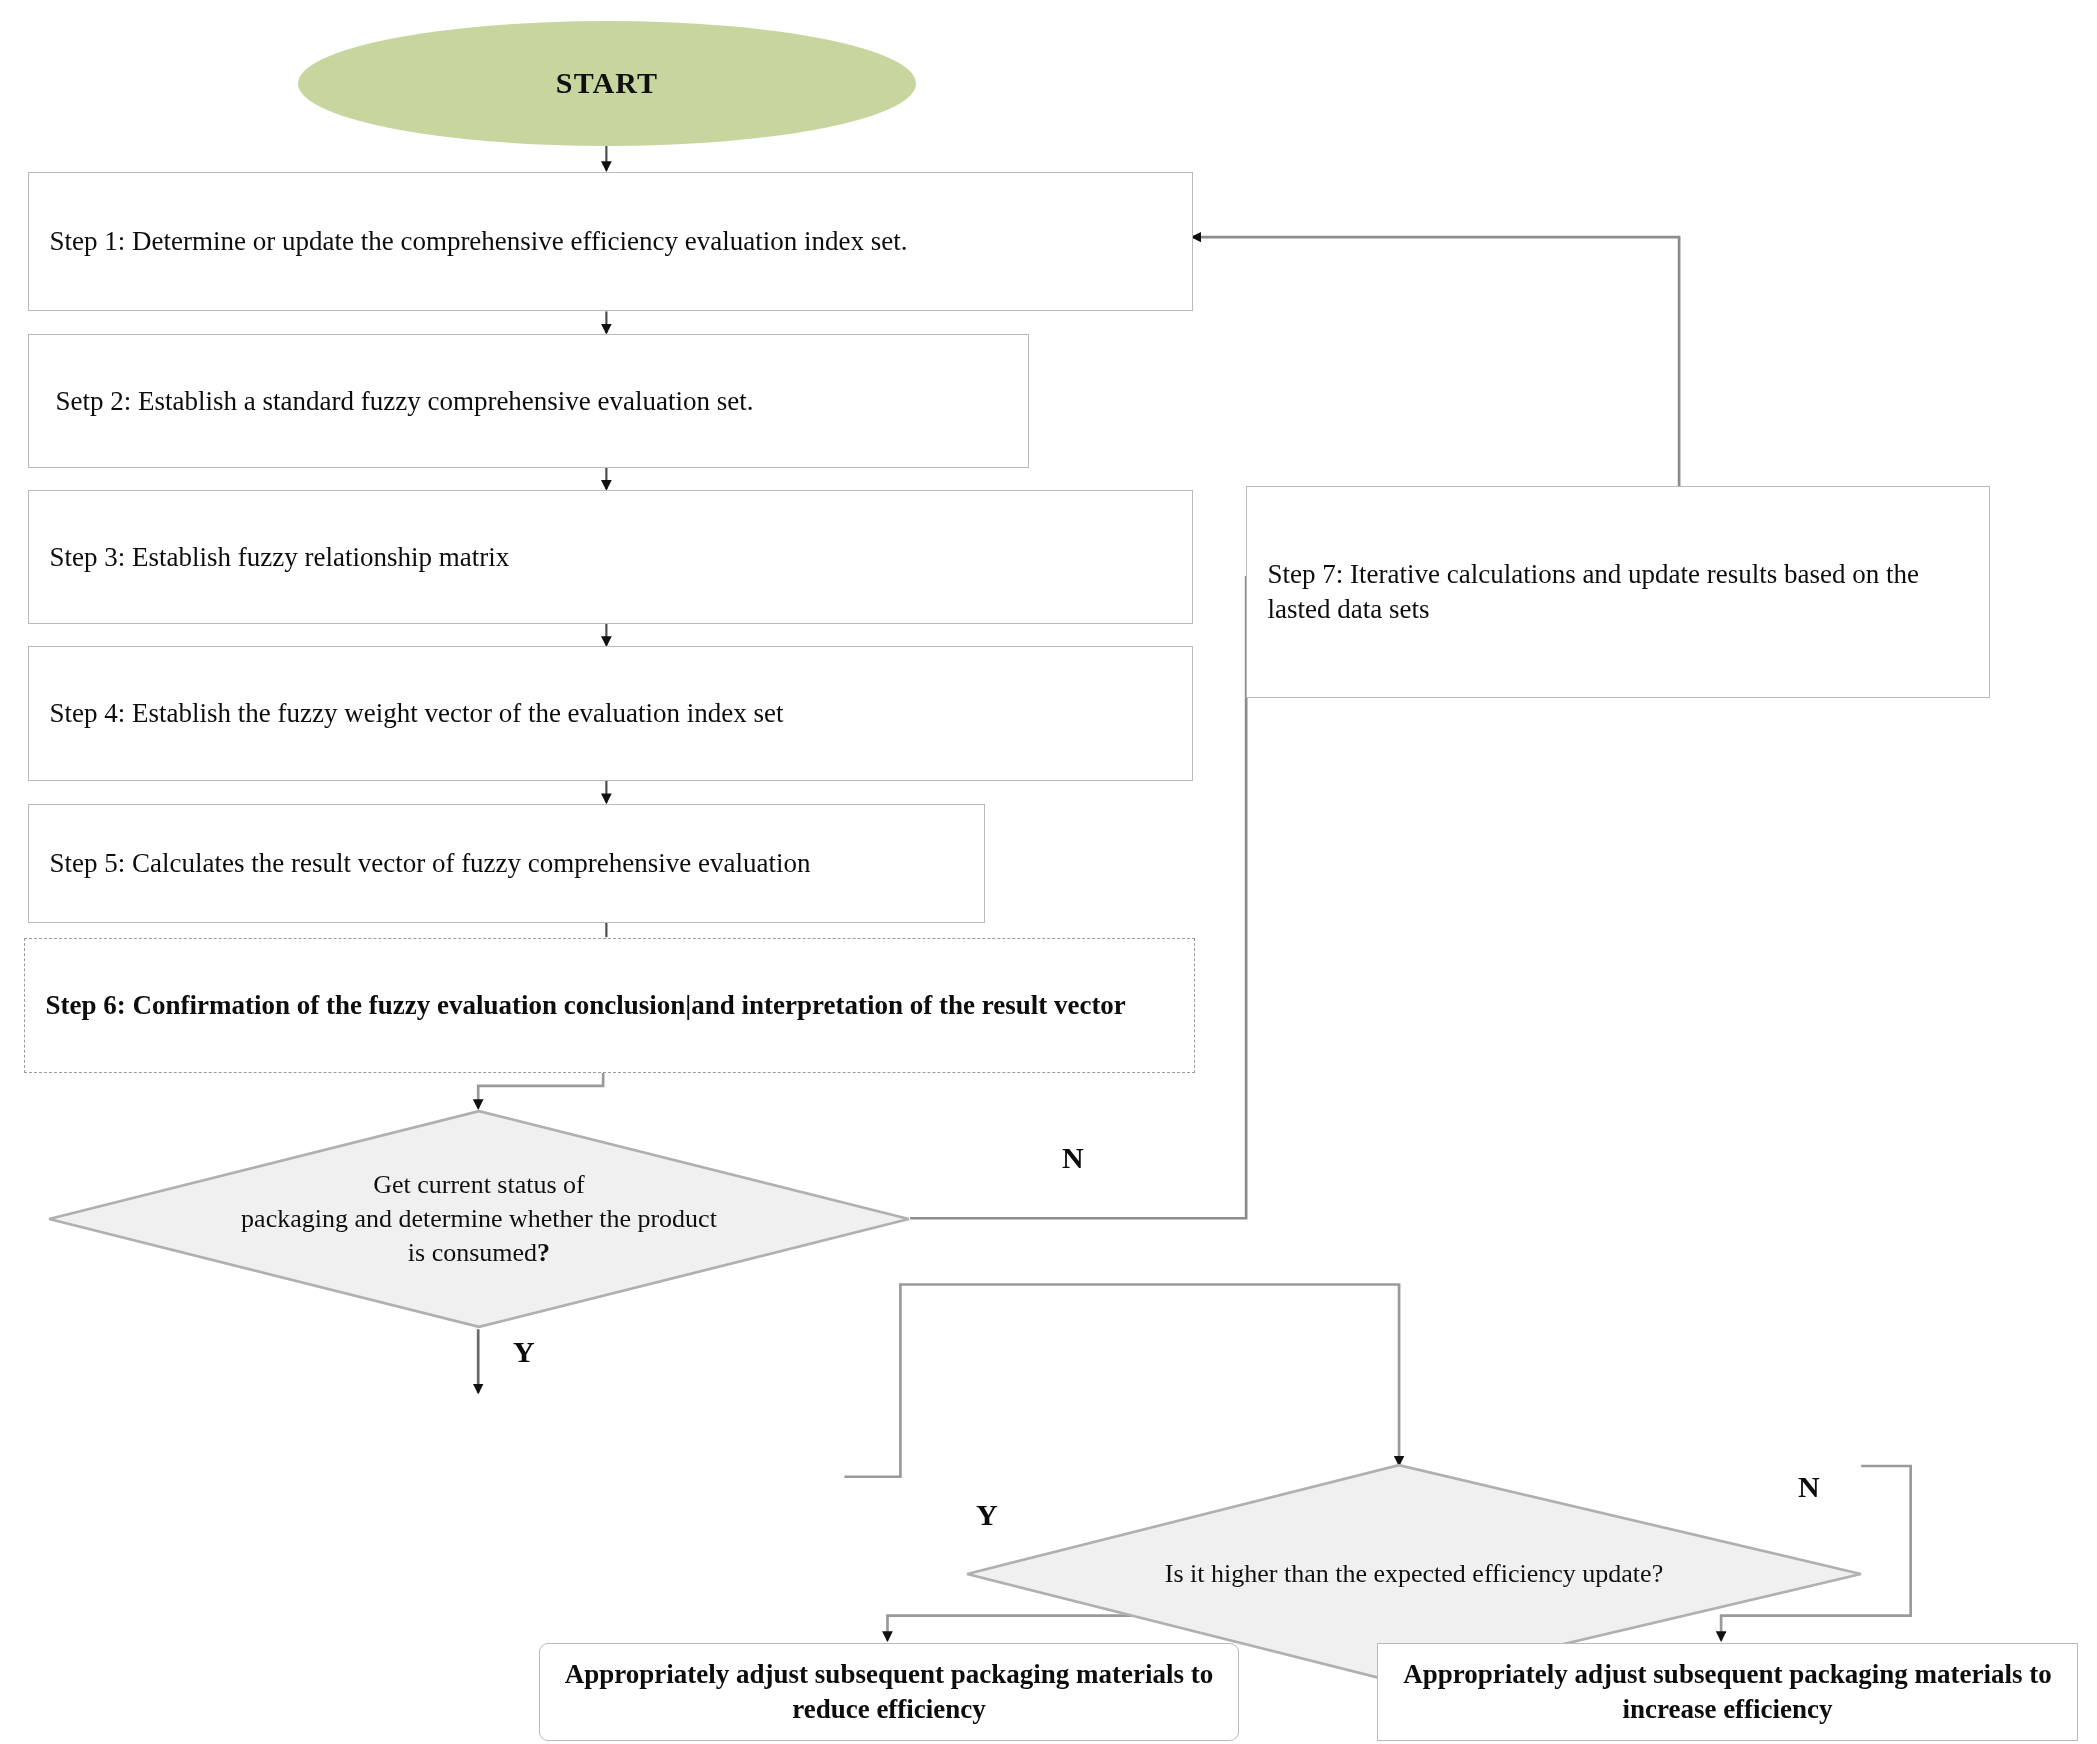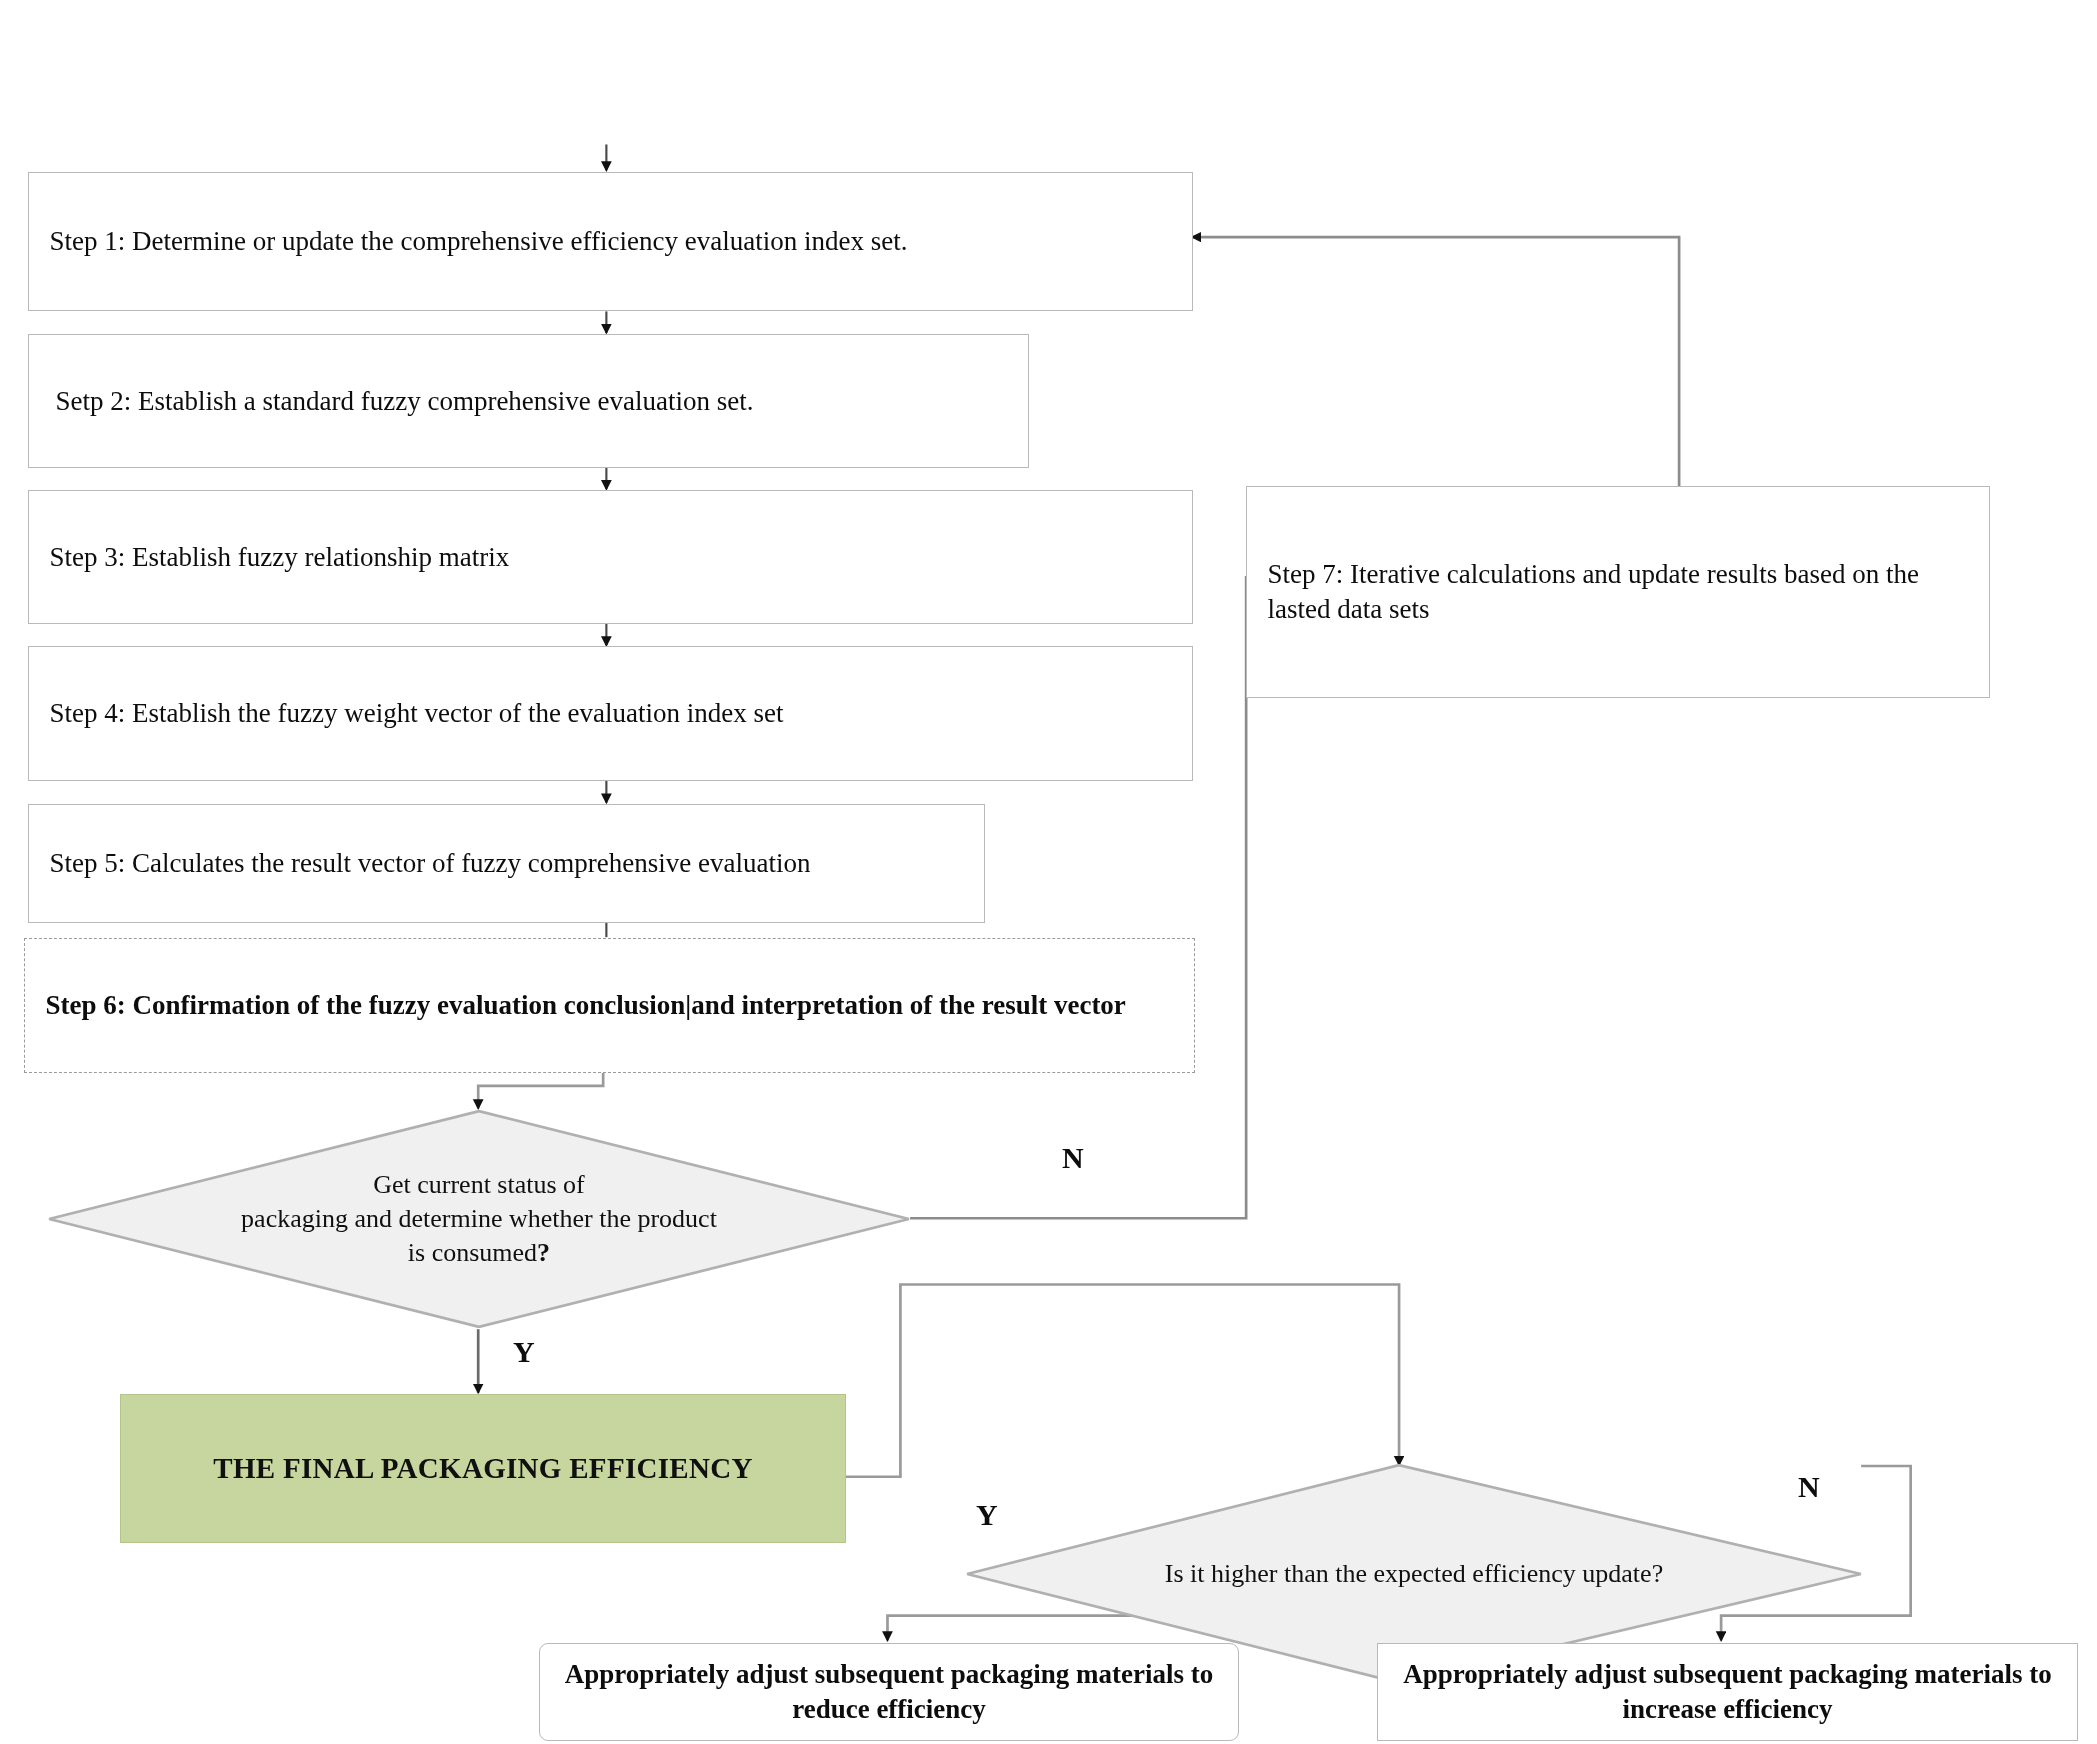--- a/index.html
+++ b/index.html
@@ -184,6 +184,9 @@
     <path d="M3456,2722 L3548,2722 L3548,3000 L3196,3000 L3196,3046" fill="none" stroke="#9a9a9a" stroke-width="5" marker-end="url(#arrHeadBig)"></path>
   </svg>
 
+  <div class="node ellipse" style="left:298px; top:20.5px; width:618px; height:125px;">
+    <span class="txt">START</span>
+  </div>
 
   <div class="node procbox" style="left:28px; top:172px; width:1165px; height:139px;">
     <span class="txt">Step 1: Determine or update the comprehensive efficiency evaluation index set.</span>

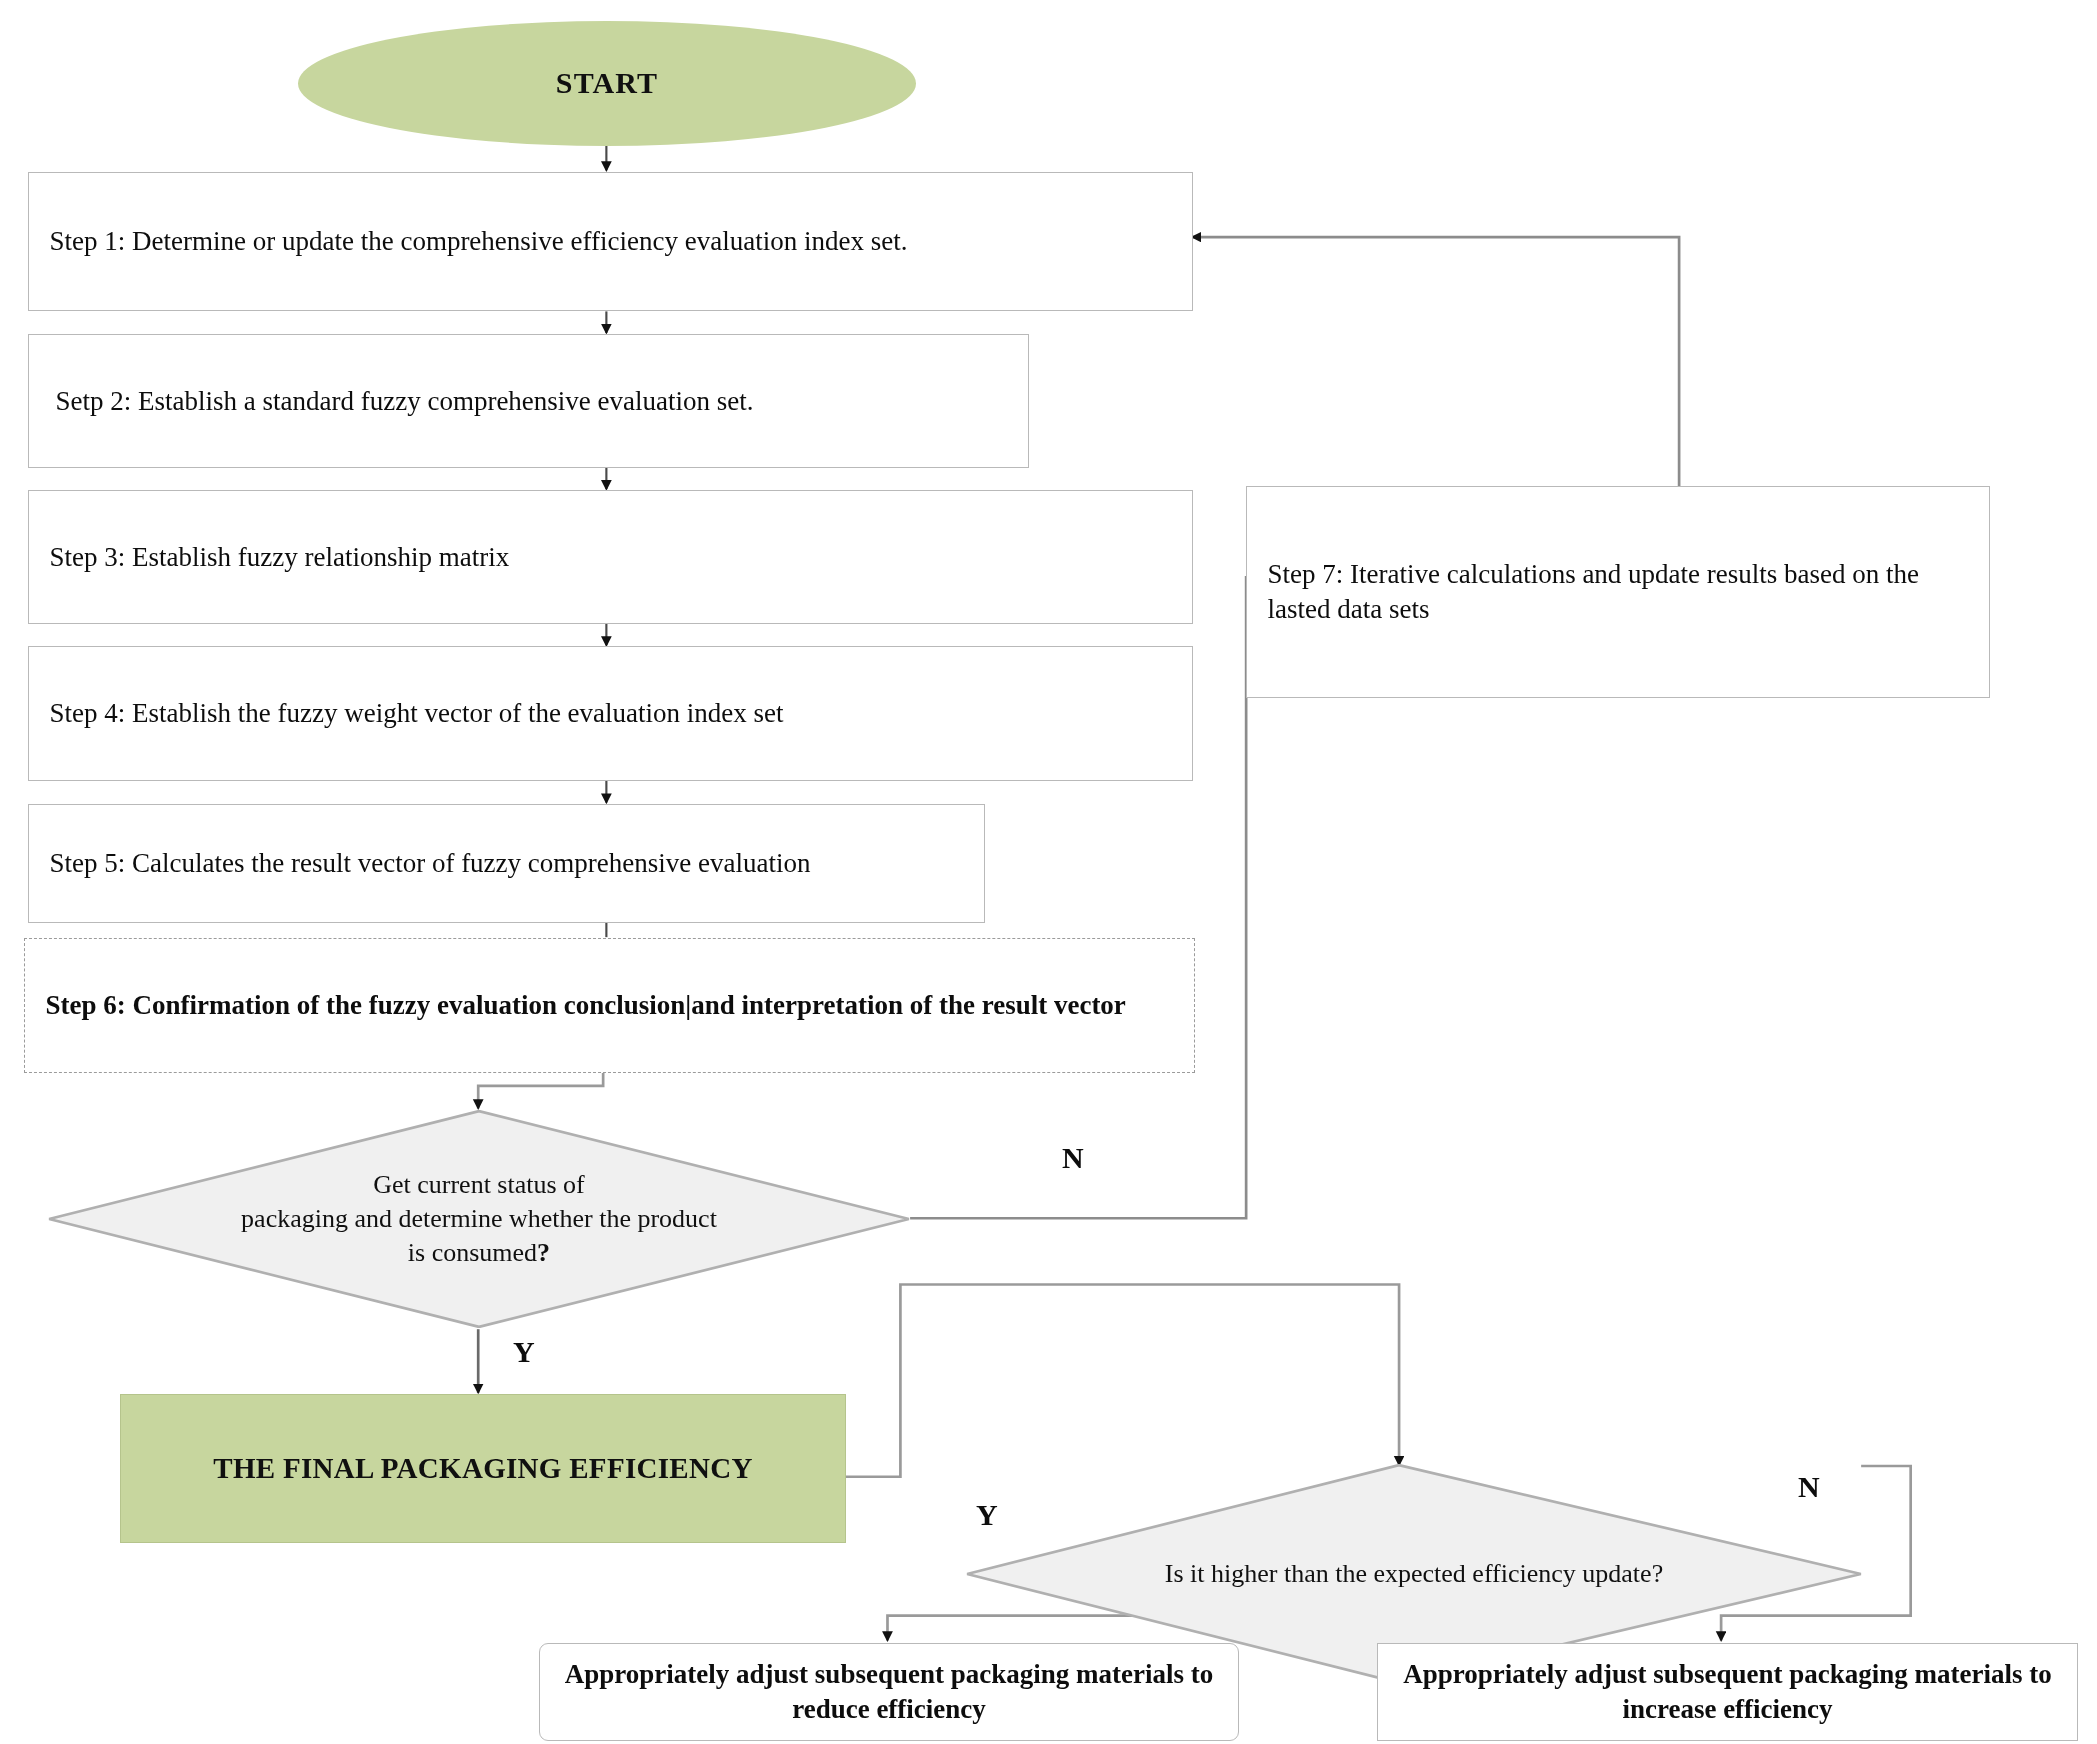--- a/index.html
+++ b/index.html
@@ -240,9 +240,6 @@
     </div>
   </div>
 
-  <div class="node greenbox" style="left:120px; top:1394px; width:726px; height:149px;">
-    <span class="txt">THE FINAL PACKAGING EFFICIENCY</span>
-  </div>
 
   <div class="node centerbox" style="left:539px; top:1643px; width:700px; height:98px;border-radius:9px;">
     <span class="txt">Appropriately adjust subsequent packaging materials to reduce efficiency</span>

